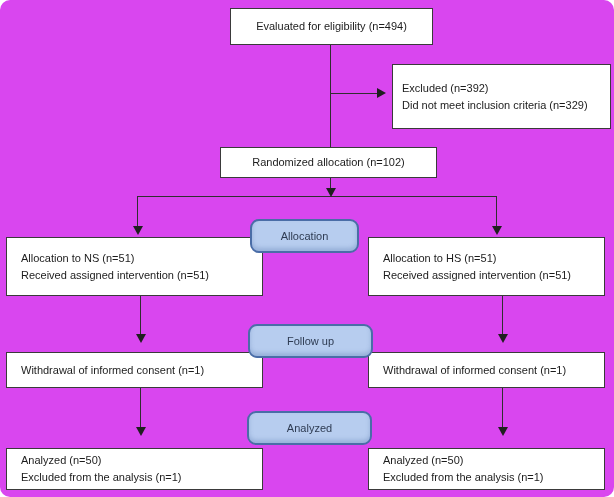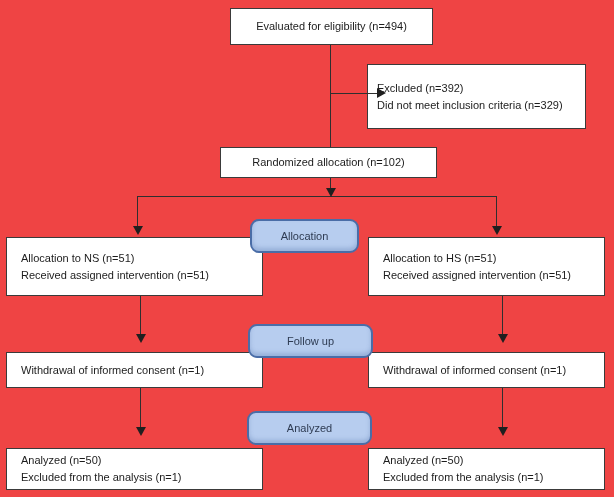--- a/index.html
+++ b/index.html
@@ -4,8 +4,8 @@
 <style>
   html,body{margin:0;padding:0;background:#ffffff;}
   #canvas{
-    position:relative;width:614px;height:497px;background:#ef4444;overflow:hidden;
-    font-family:"Liberation Sans","DejaVu Sans",sans-serif;color:#1c1c1c;
+    position:relative;width:614px;height:497px;background:#d946ef;overflow:hidden;
+    font-family:"Liberation Sans","DejaVu Sans",sans-serif;color:#1c1c1c;border-radius:10px;
   }
   .box{
     position:absolute;background:#ffffff;border:1px solid #3a3a3a;

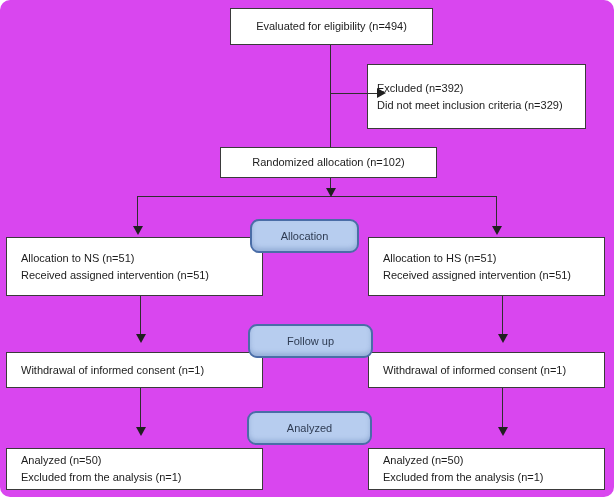--- a/index.html
+++ b/index.html
@@ -67,7 +67,7 @@
     <span>Evaluated for eligibility (n=494)</span>
   </div>
 
-  <div class="box leftpad" style="left:367px;top:64px;width:219px;height:65px;padding-left:9px;">
+  <div class="box leftpad" style="left:392px;top:64px;width:219px;height:65px;padding-left:9px;">
     <div>Excluded (n=392)</div>
     <div>Did not meet inclusion criteria (n=329)</div>
   </div>

